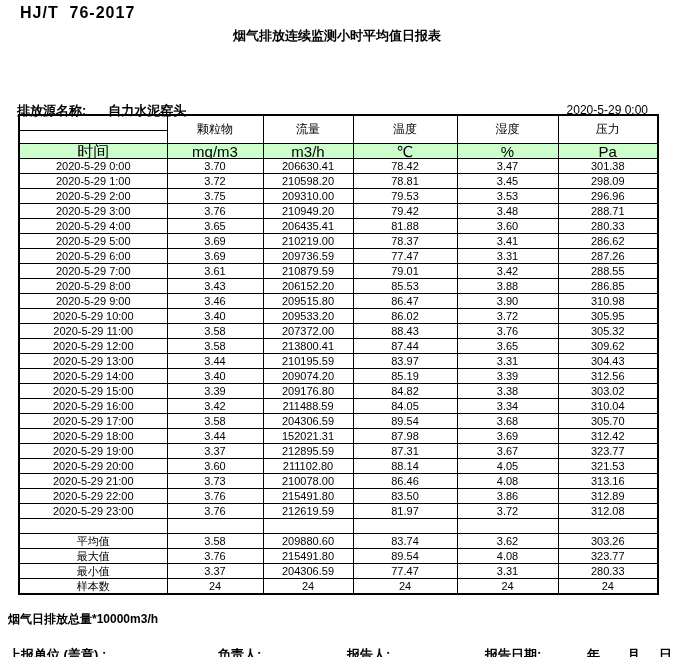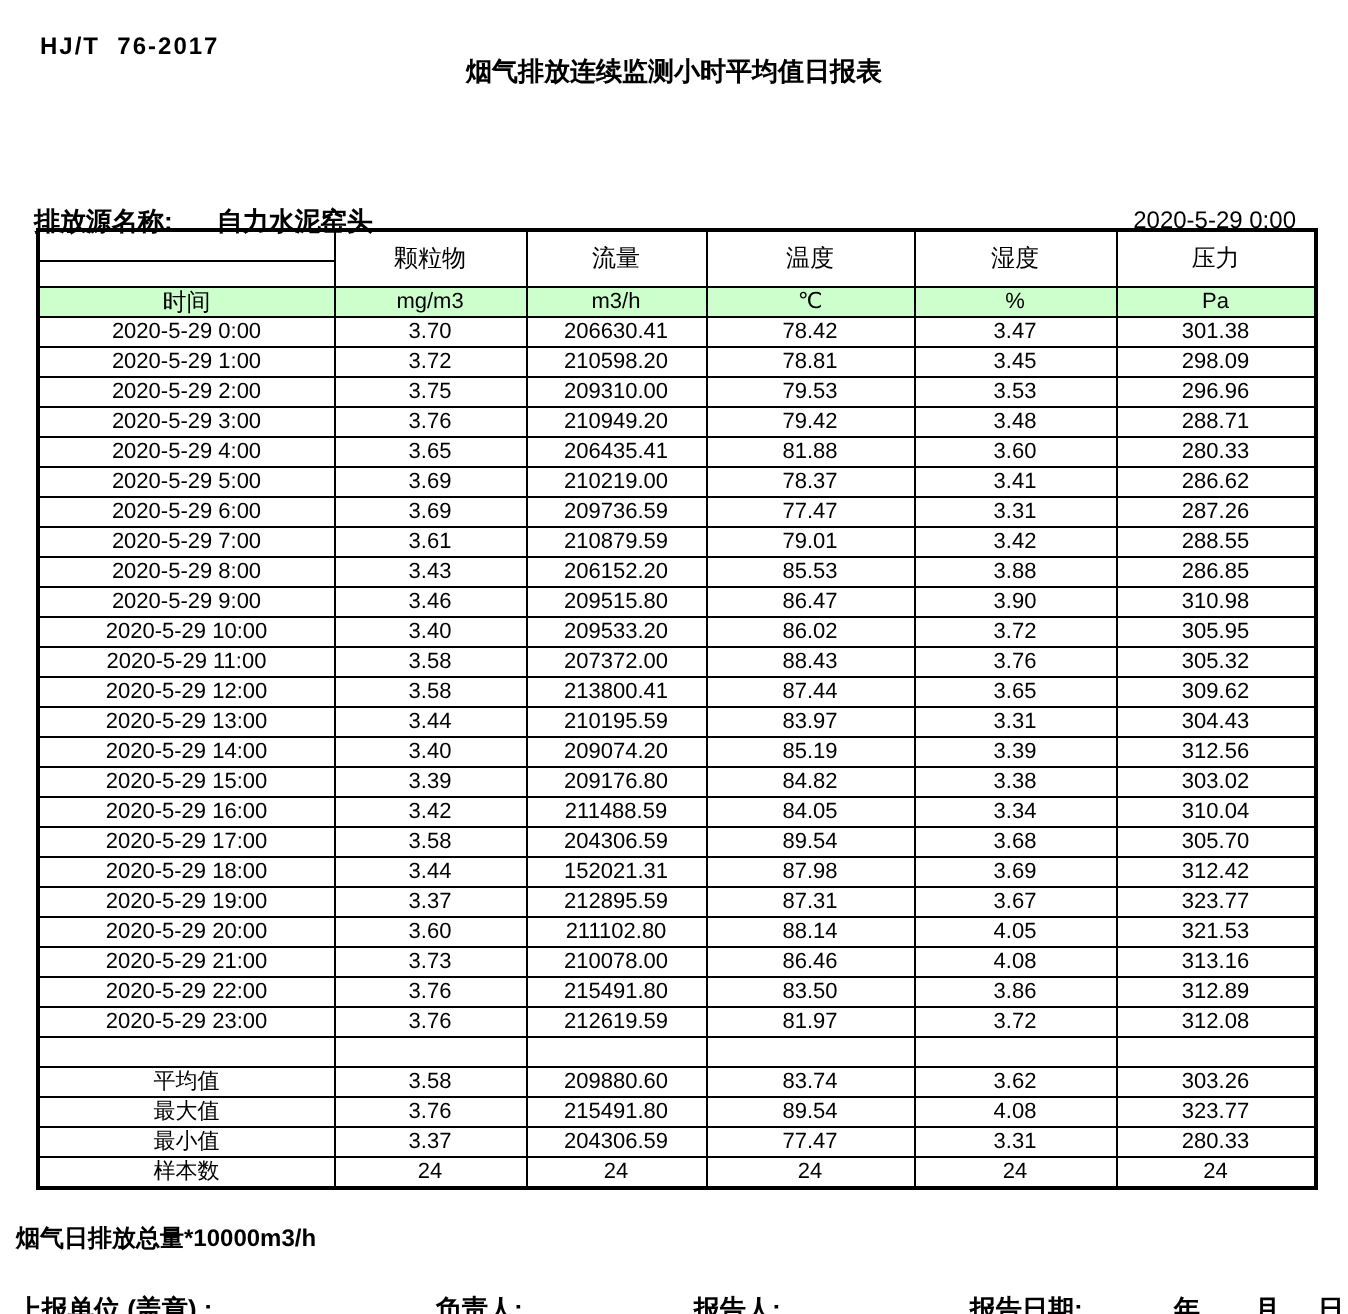--- a/index.html
+++ b/index.html
@@ -20,9 +20,9 @@
   .doc-code {
     position: absolute;
     left: 20px;
-    top: 16px;
+    top: 4px;
     font-weight: bold;
-    font-size: 12px;
+    font-size: 16px;
     letter-spacing: 1px;
     white-space: pre;
   }

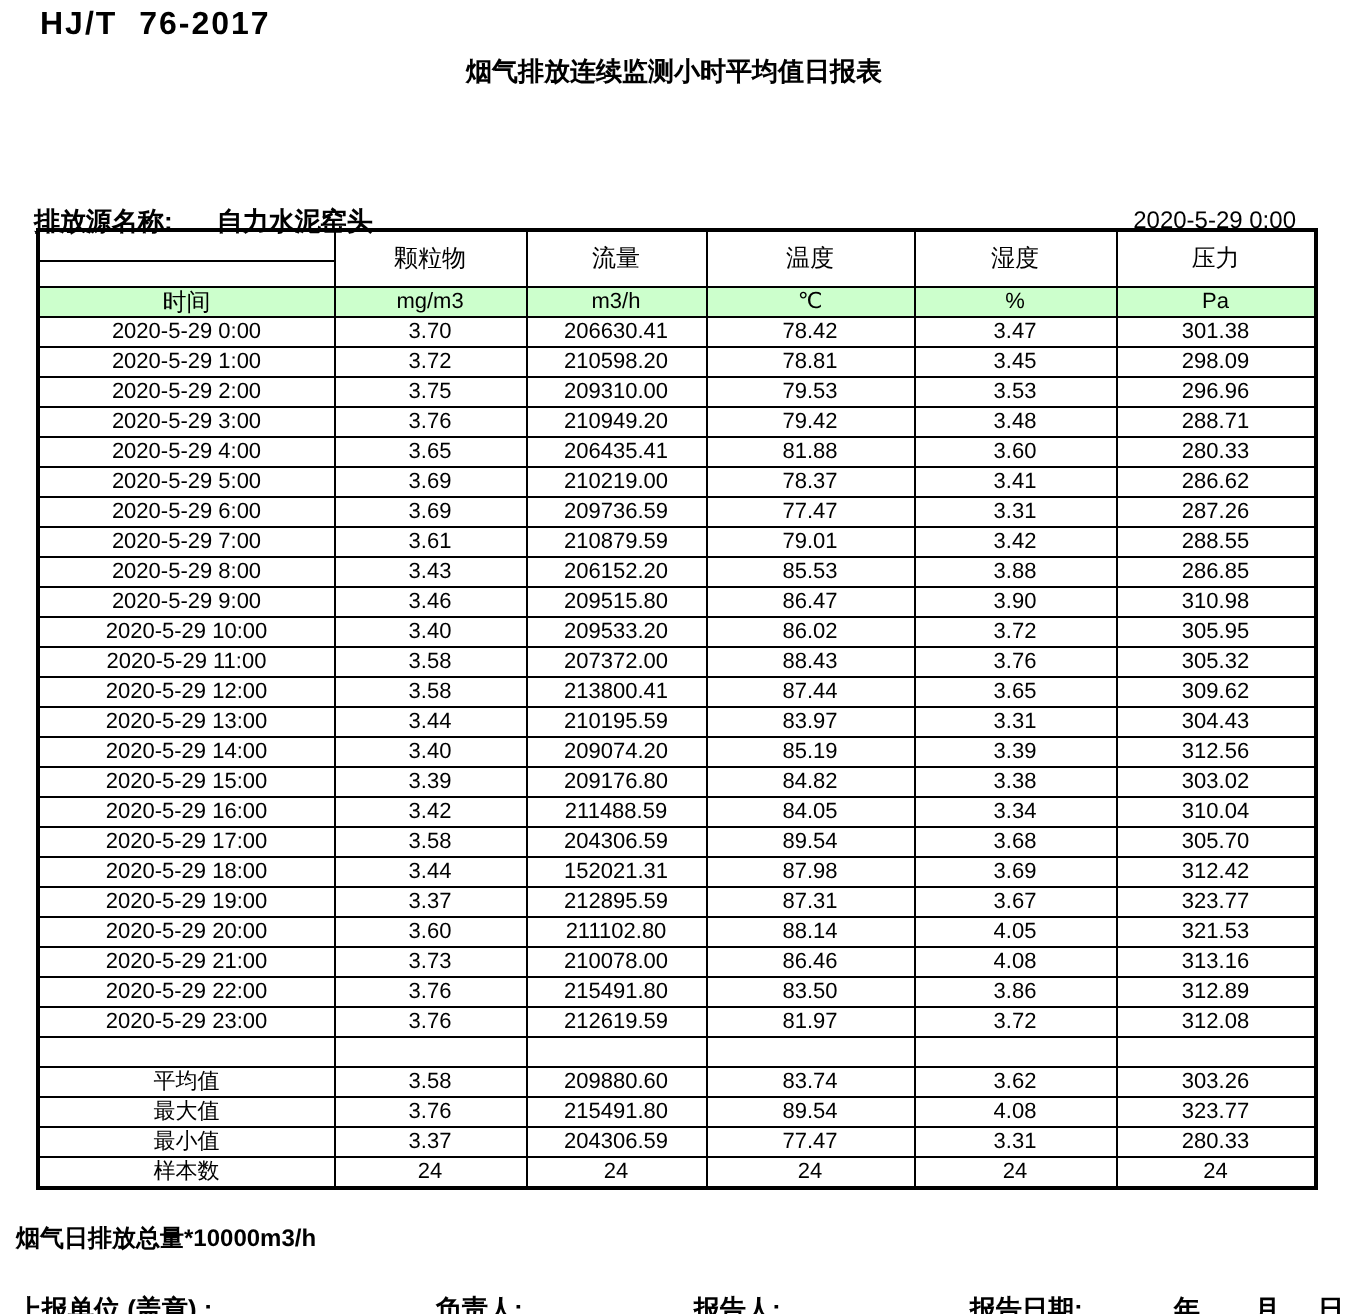--- a/index.html
+++ b/index.html
@@ -90,7 +90,7 @@
     font-size: 11px;
     height: 14px;
   }
-  tr.unit-row th.time-header { font-size: 12px; }
+  tr.unit-row th.time-header { font-size: 16px; }
   td.flow { font-weight: bold; }
   tr.total-row td.row-label {
     text-align: left;

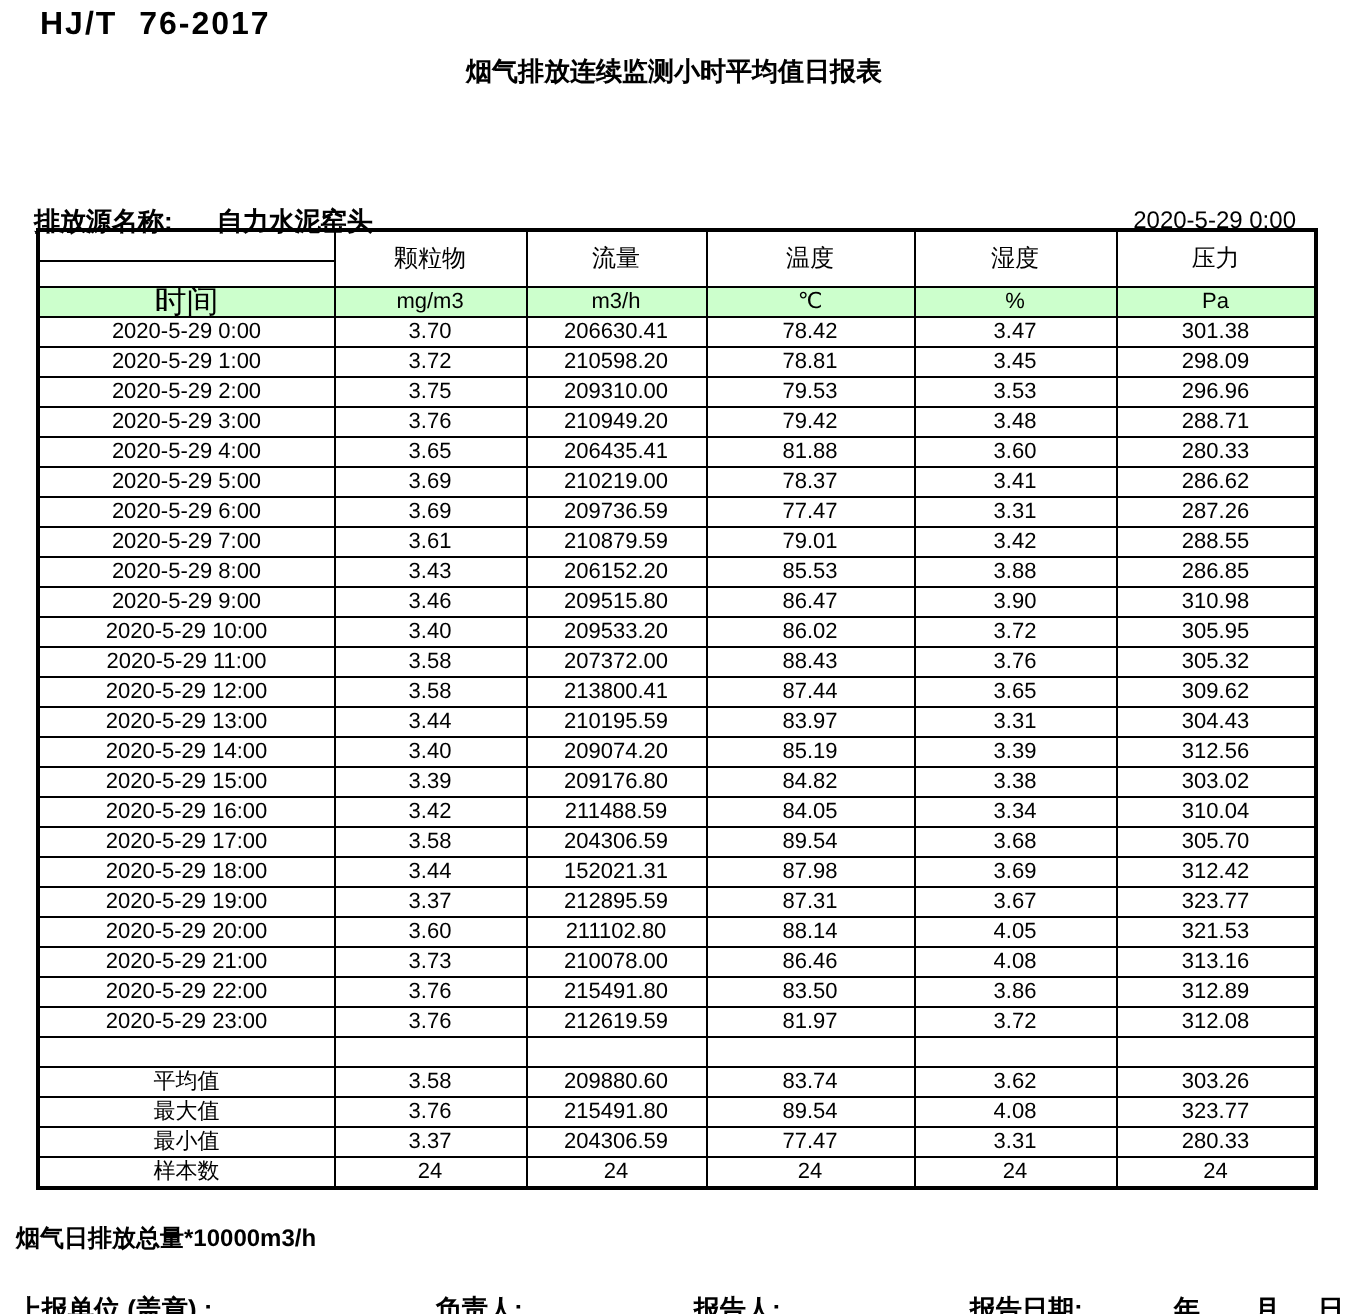--- a/index.html
+++ b/index.html
@@ -87,7 +87,7 @@
   }
   tr.unit-row th {
     background: #ccffcc;
-    font-size: 11px;
+    font-size: 15px;
     height: 14px;
   }
   tr.unit-row th.time-header { font-size: 16px; }

